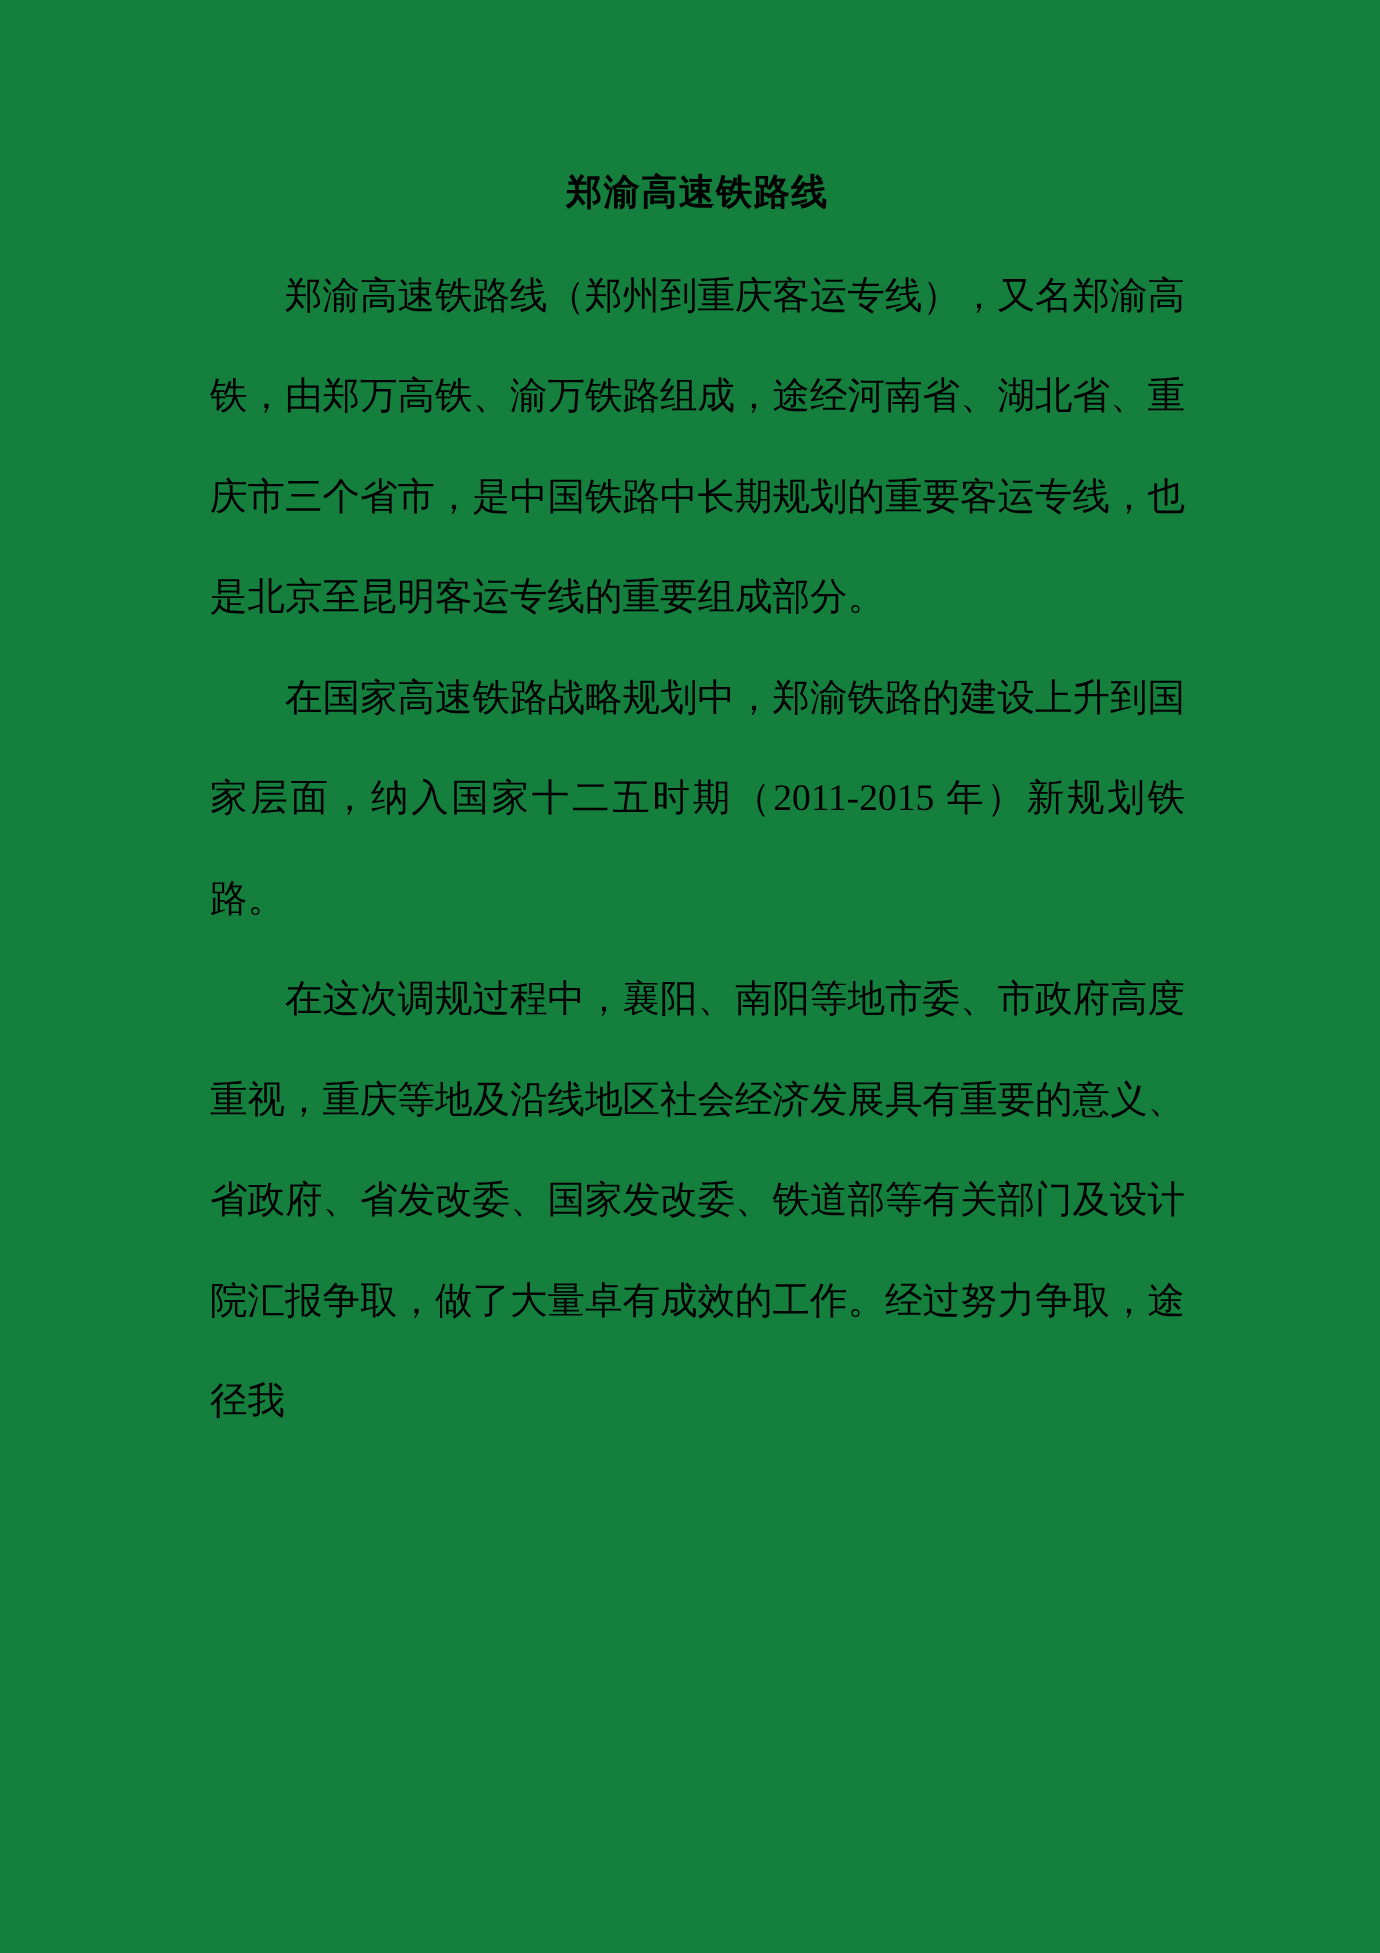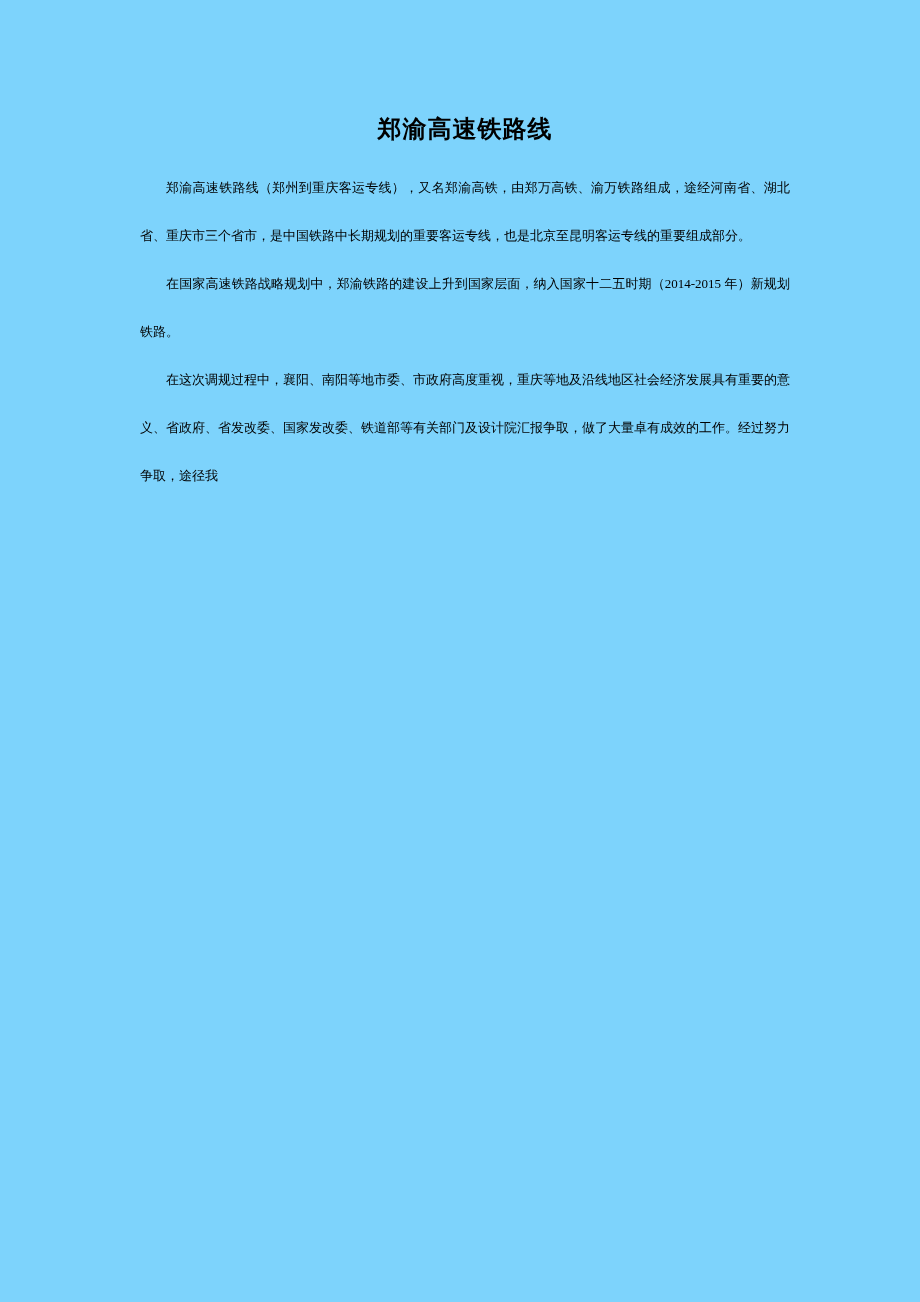--- a/index.html
+++ b/index.html
@@ -15,7 +15,7 @@
     width: 920px;
     height: 1302px;
     box-sizing: border-box;
-    background: #7dd3fc;
+    background: #15803d;
     padding: 112px 130px 30px 140px;
     overflow: hidden;
     color: #000000;

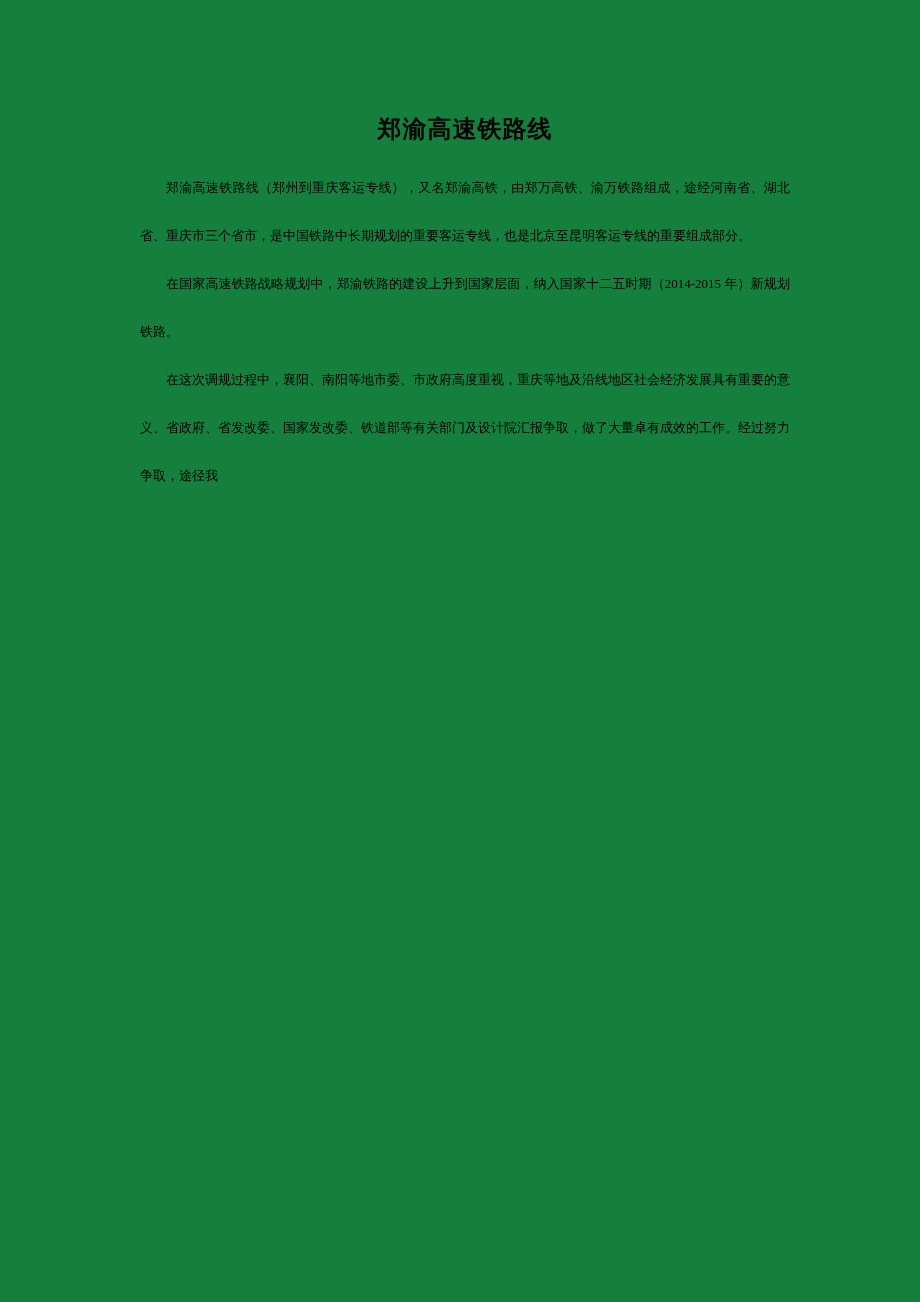--- a/index.html
+++ b/index.html
@@ -32,8 +32,8 @@
   }
   .para {
     margin: 0;
-    font-size: 13px;
-    line-height: 48px;
+    font-size: 25px;
+    line-height: 67px;
     text-indent: 2em;
     text-align: justify;
     word-break: break-all;

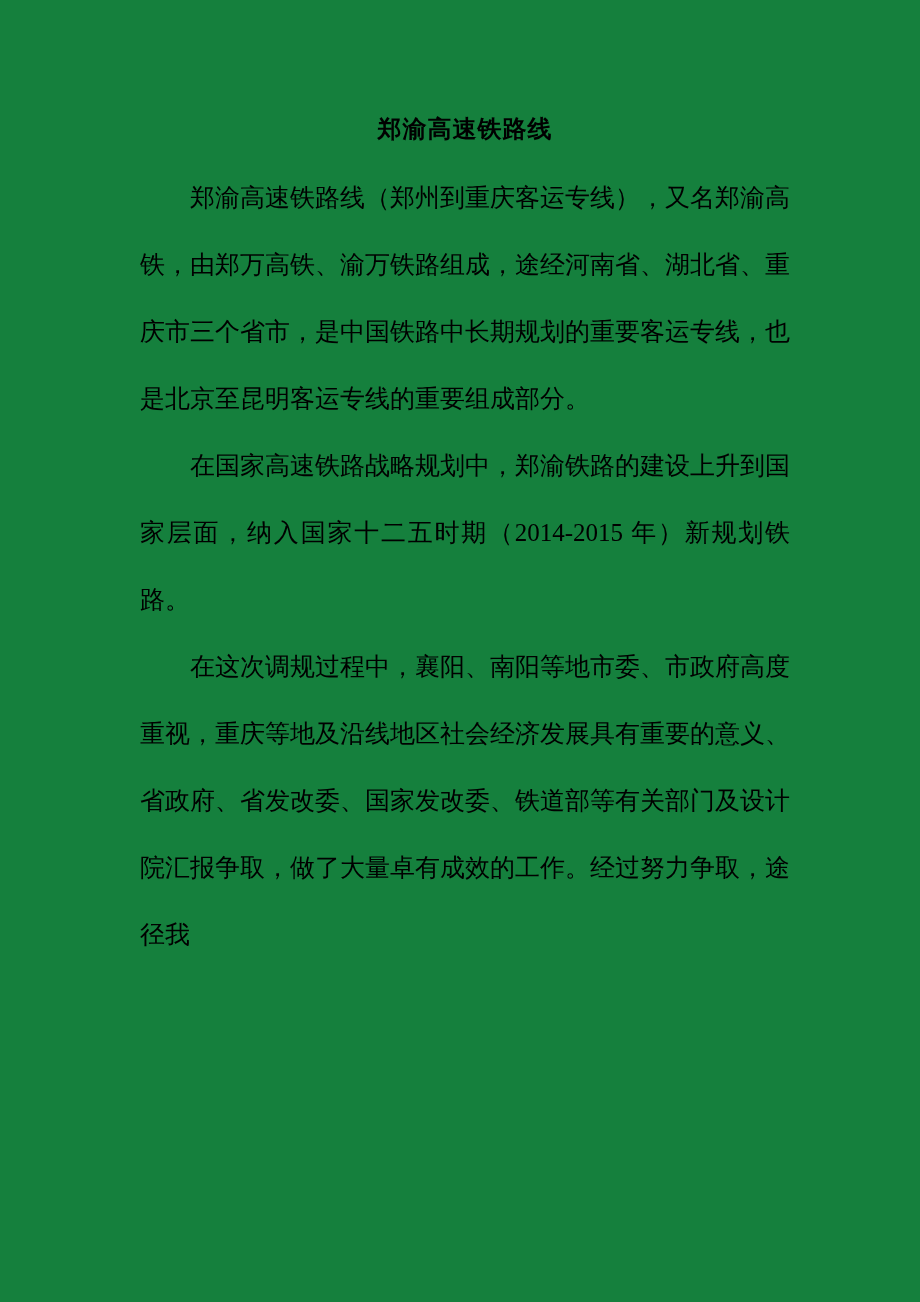--- a/index.html
+++ b/index.html
@@ -50,7 +50,7 @@
 
 
 
-  <p class="para">在国家高速铁路战略规划中，郑渝铁路的建设上升到国家层面，纳入国家十二五时期（2014-2015 年）新规划铁路。</p>
+  <p class="para">在国家高速铁路战略规划中，郑渝铁路的建设上升到国家层面，纳入国家十二五时期（2011-2015 年）新规划铁路。</p>
 
 
   <p class="para">在这次调规过程中，襄阳、南阳等地市委、市政府高度重视，重庆等地及沿线地区社会经济发展具有重要的意义、省政府、省发改委、国家发改委、铁道部等有关部门及设计院汇报争取，做了大量卓有成效的工作。经过努力争取，途径我</p>

